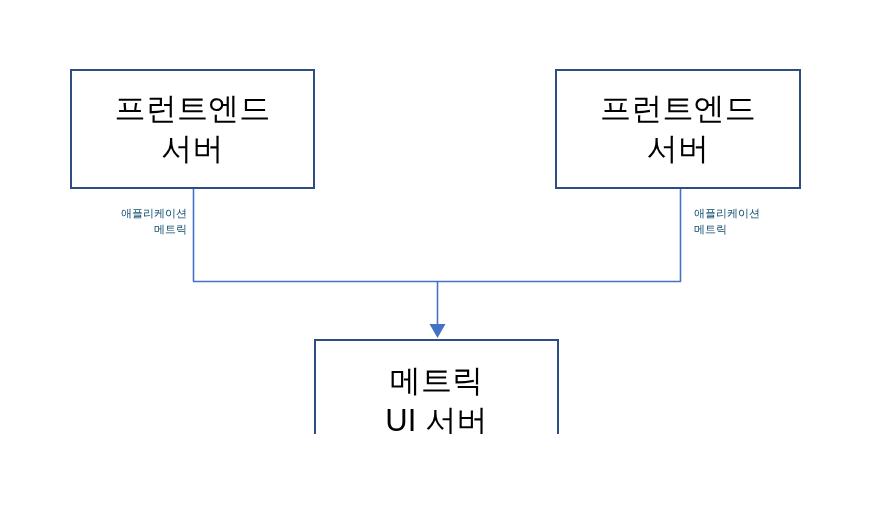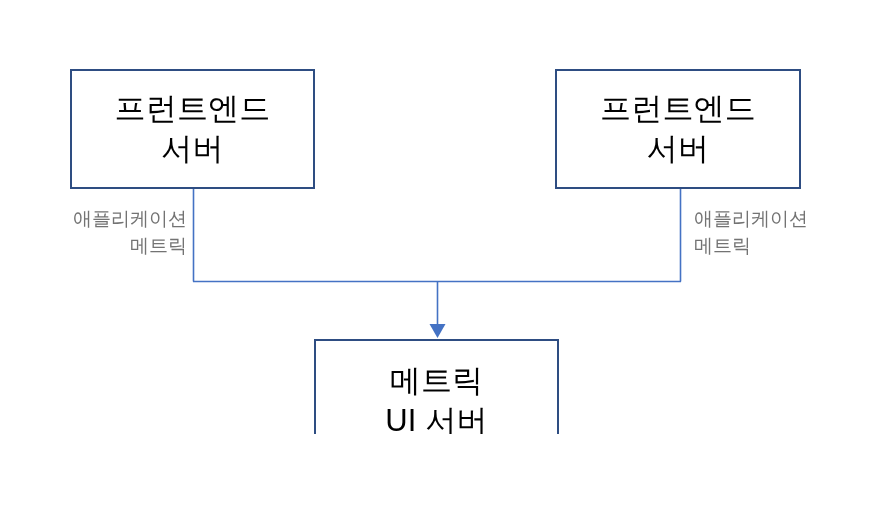--- a/index.html
+++ b/index.html
@@ -54,9 +54,9 @@
   }
   .edge-label {
     position: absolute;
-    font-size: 19px;
+    font-size: 11px;
     line-height: 1.42;
-    color: #737373;
+    color: #0c4a6e;
     white-space: pre-line;
   }
   #edge-label-left {

